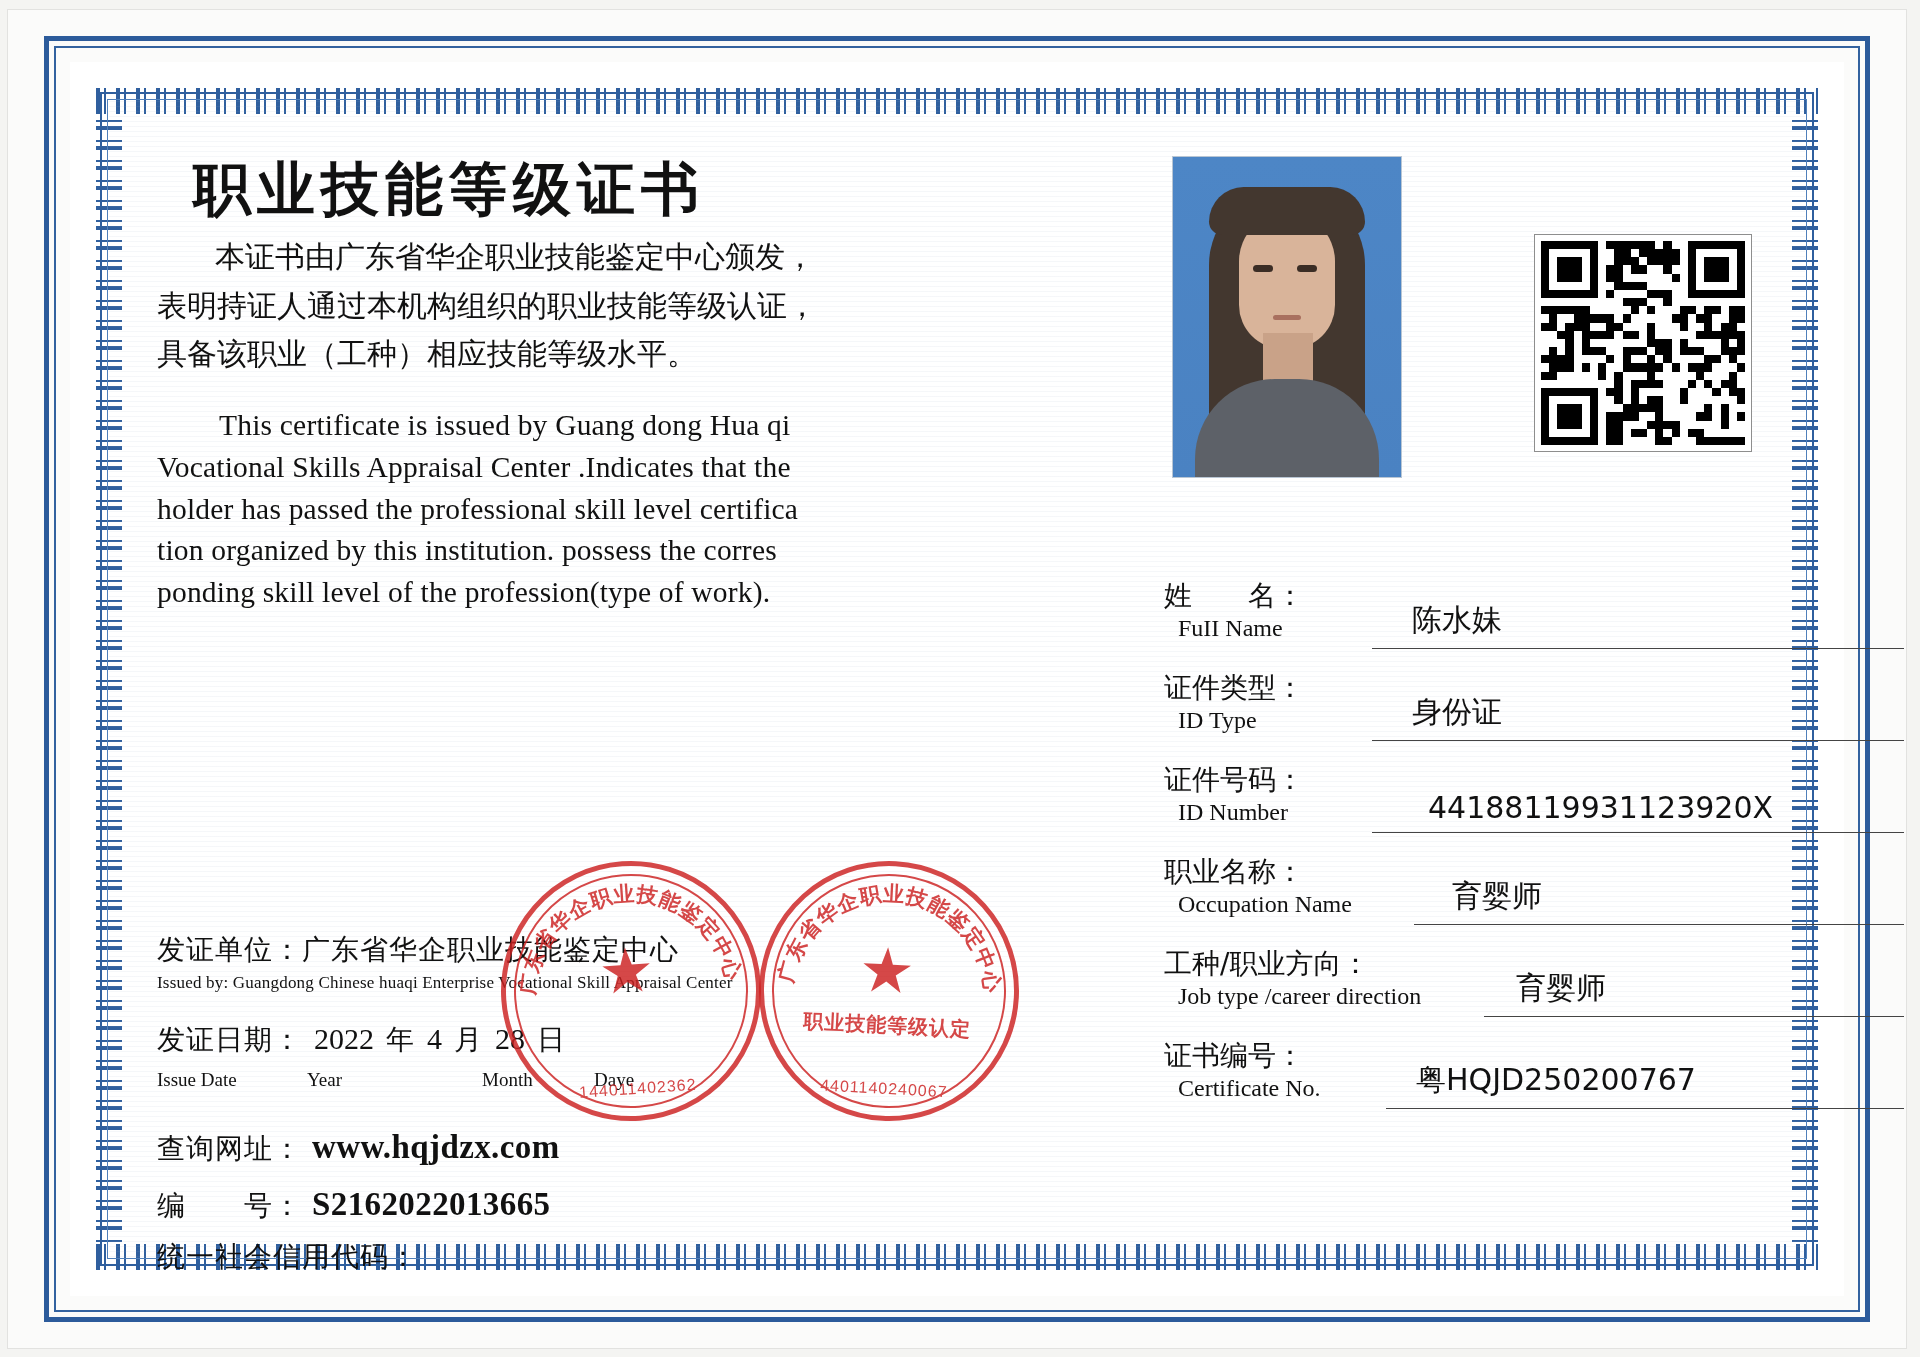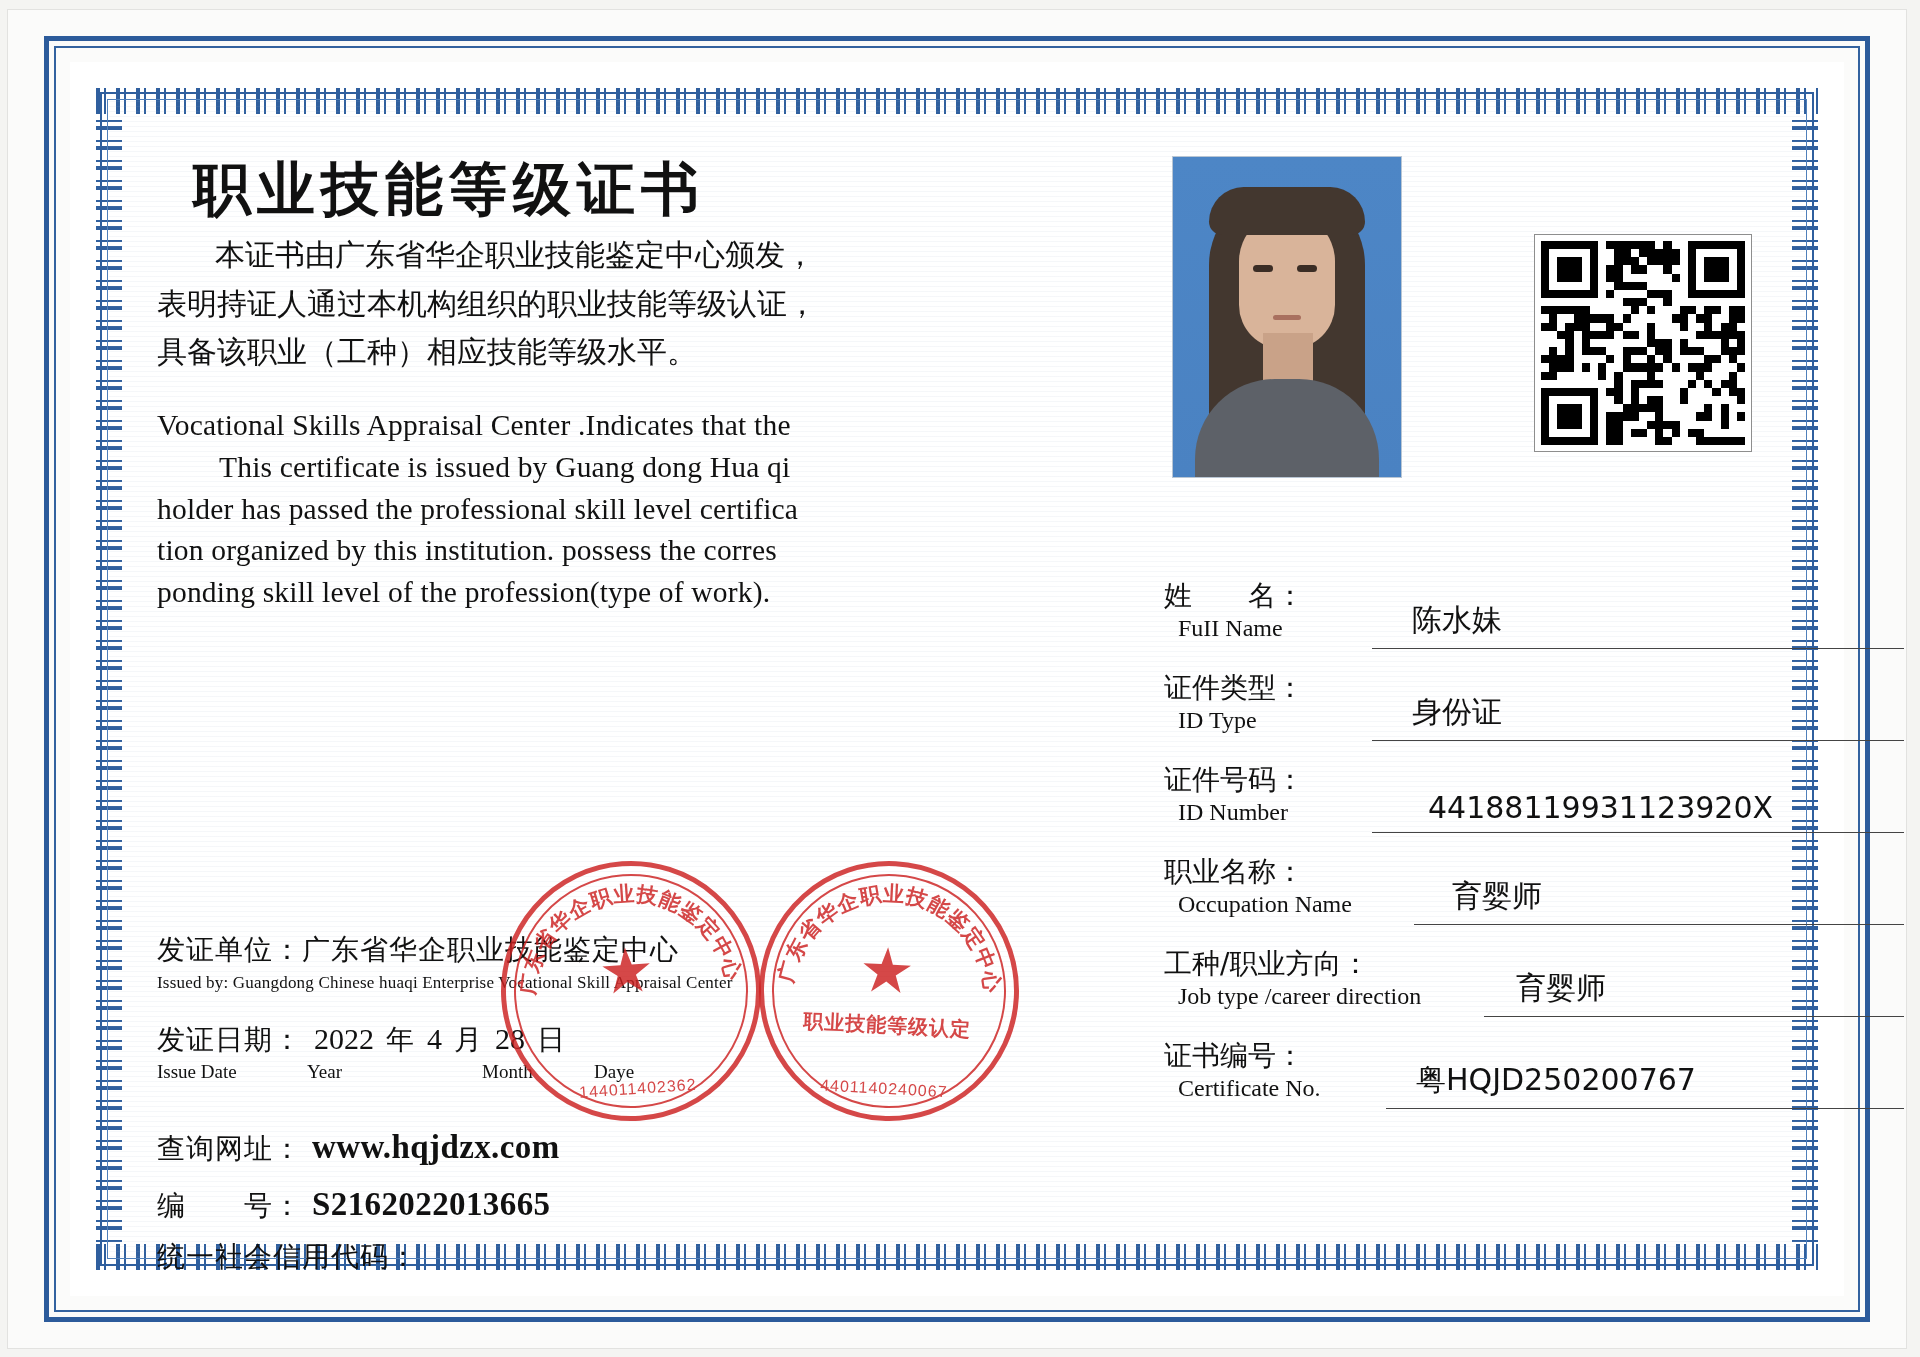--- a/index.html
+++ b/index.html
@@ -157,7 +157,7 @@
     letter-spacing: 0.5px;
   }
   .para-cn {
-    font-family: Liberation Mono, monospace;
+    font-family: Liberation Serif, serif;
     font-size: 30px;
     line-height: 1.62;
     color: #111111;

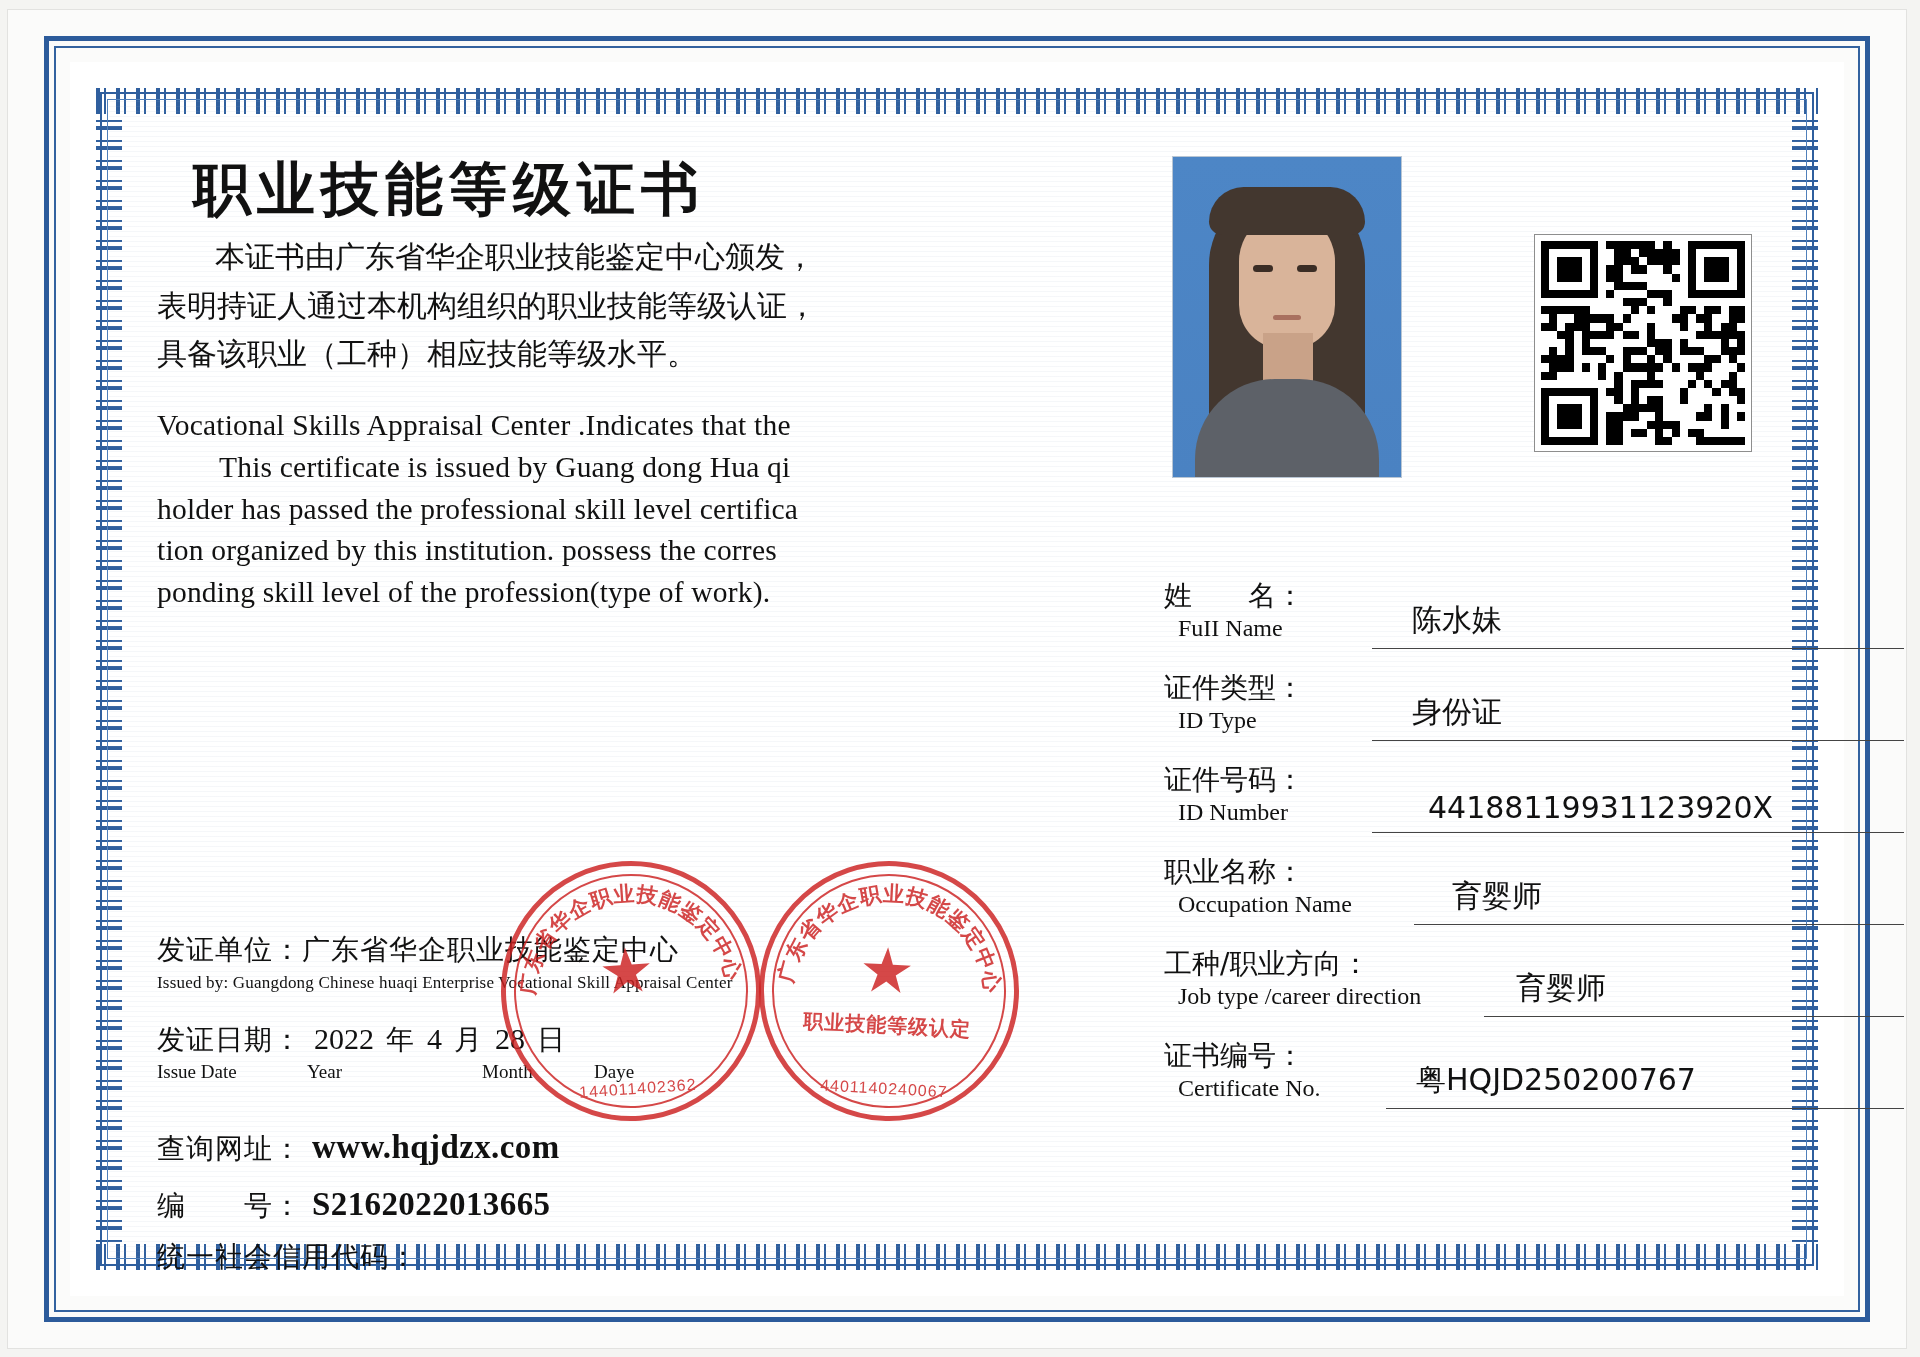--- a/index.html
+++ b/index.html
@@ -445,8 +445,8 @@
         </div>
 
         <div class="para-en">
+          <div><span class="indent"></span><span>This certificate is issued by Guang dong Hua qi</span></div>
           <div><span>Vocational Skills Appraisal Center .Indicates that the</span></div>
-          <div><span class="indent"></span><span>This certificate is issued by Guang dong Hua qi</span></div>
           <div><span>holder has passed the professional skill level certifica</span></div>
           <div><span>tion organized by this institution. possess the corres</span></div>
           <div><span>ponding  skill level of the profession(type of  work).</span></div>

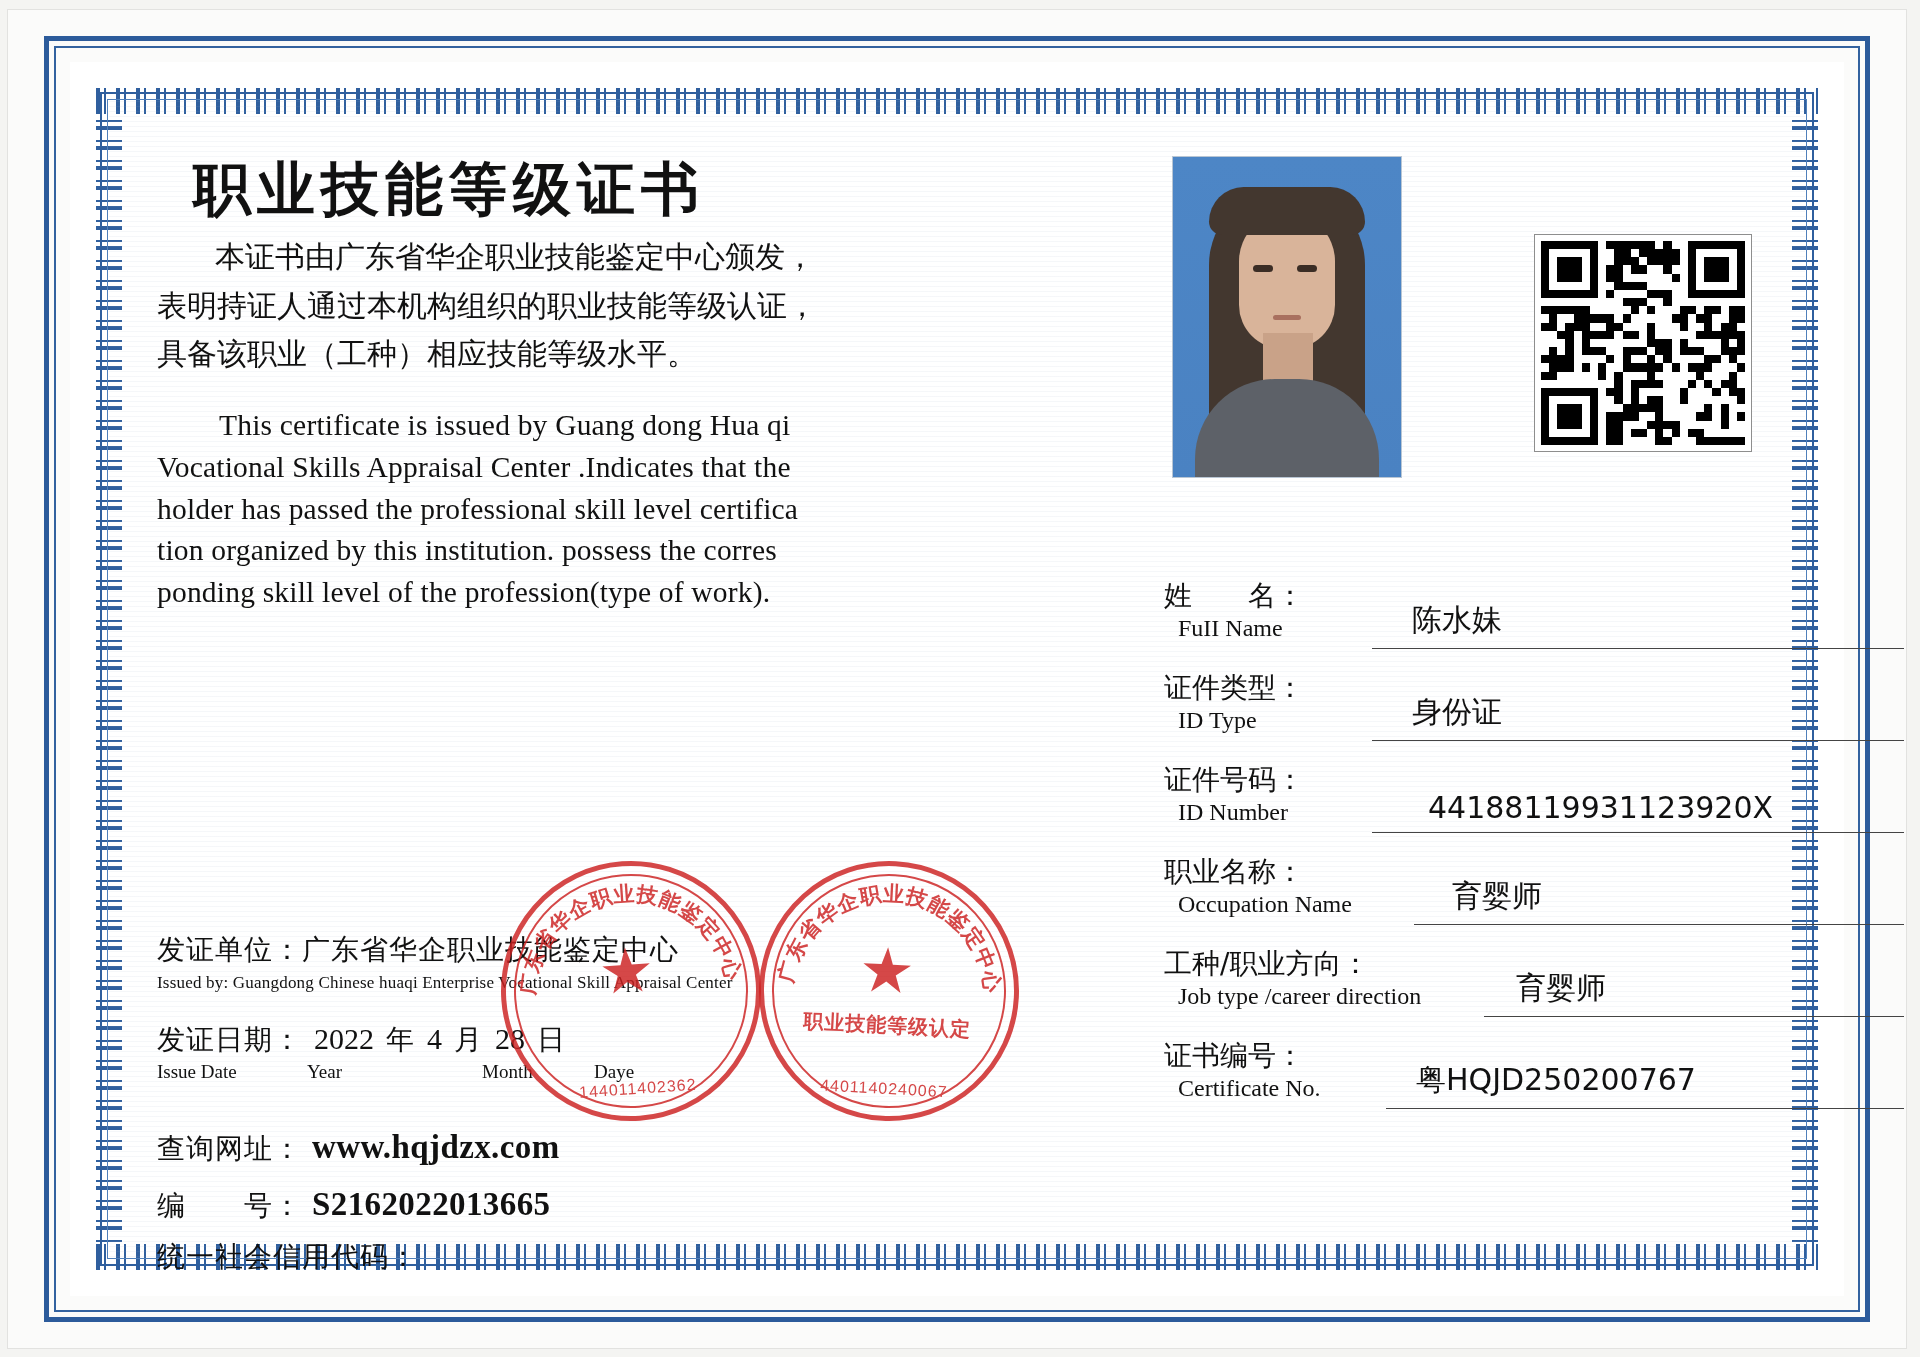--- a/index.html
+++ b/index.html
@@ -209,7 +209,7 @@
     padding: 0 12px;
   }
   .date-sub {
-    margin-top: 2px;
+    margin-top: 10px;
     display: flex;
     font-family: "Liberation Serif", serif;
     font-size: 19px;

